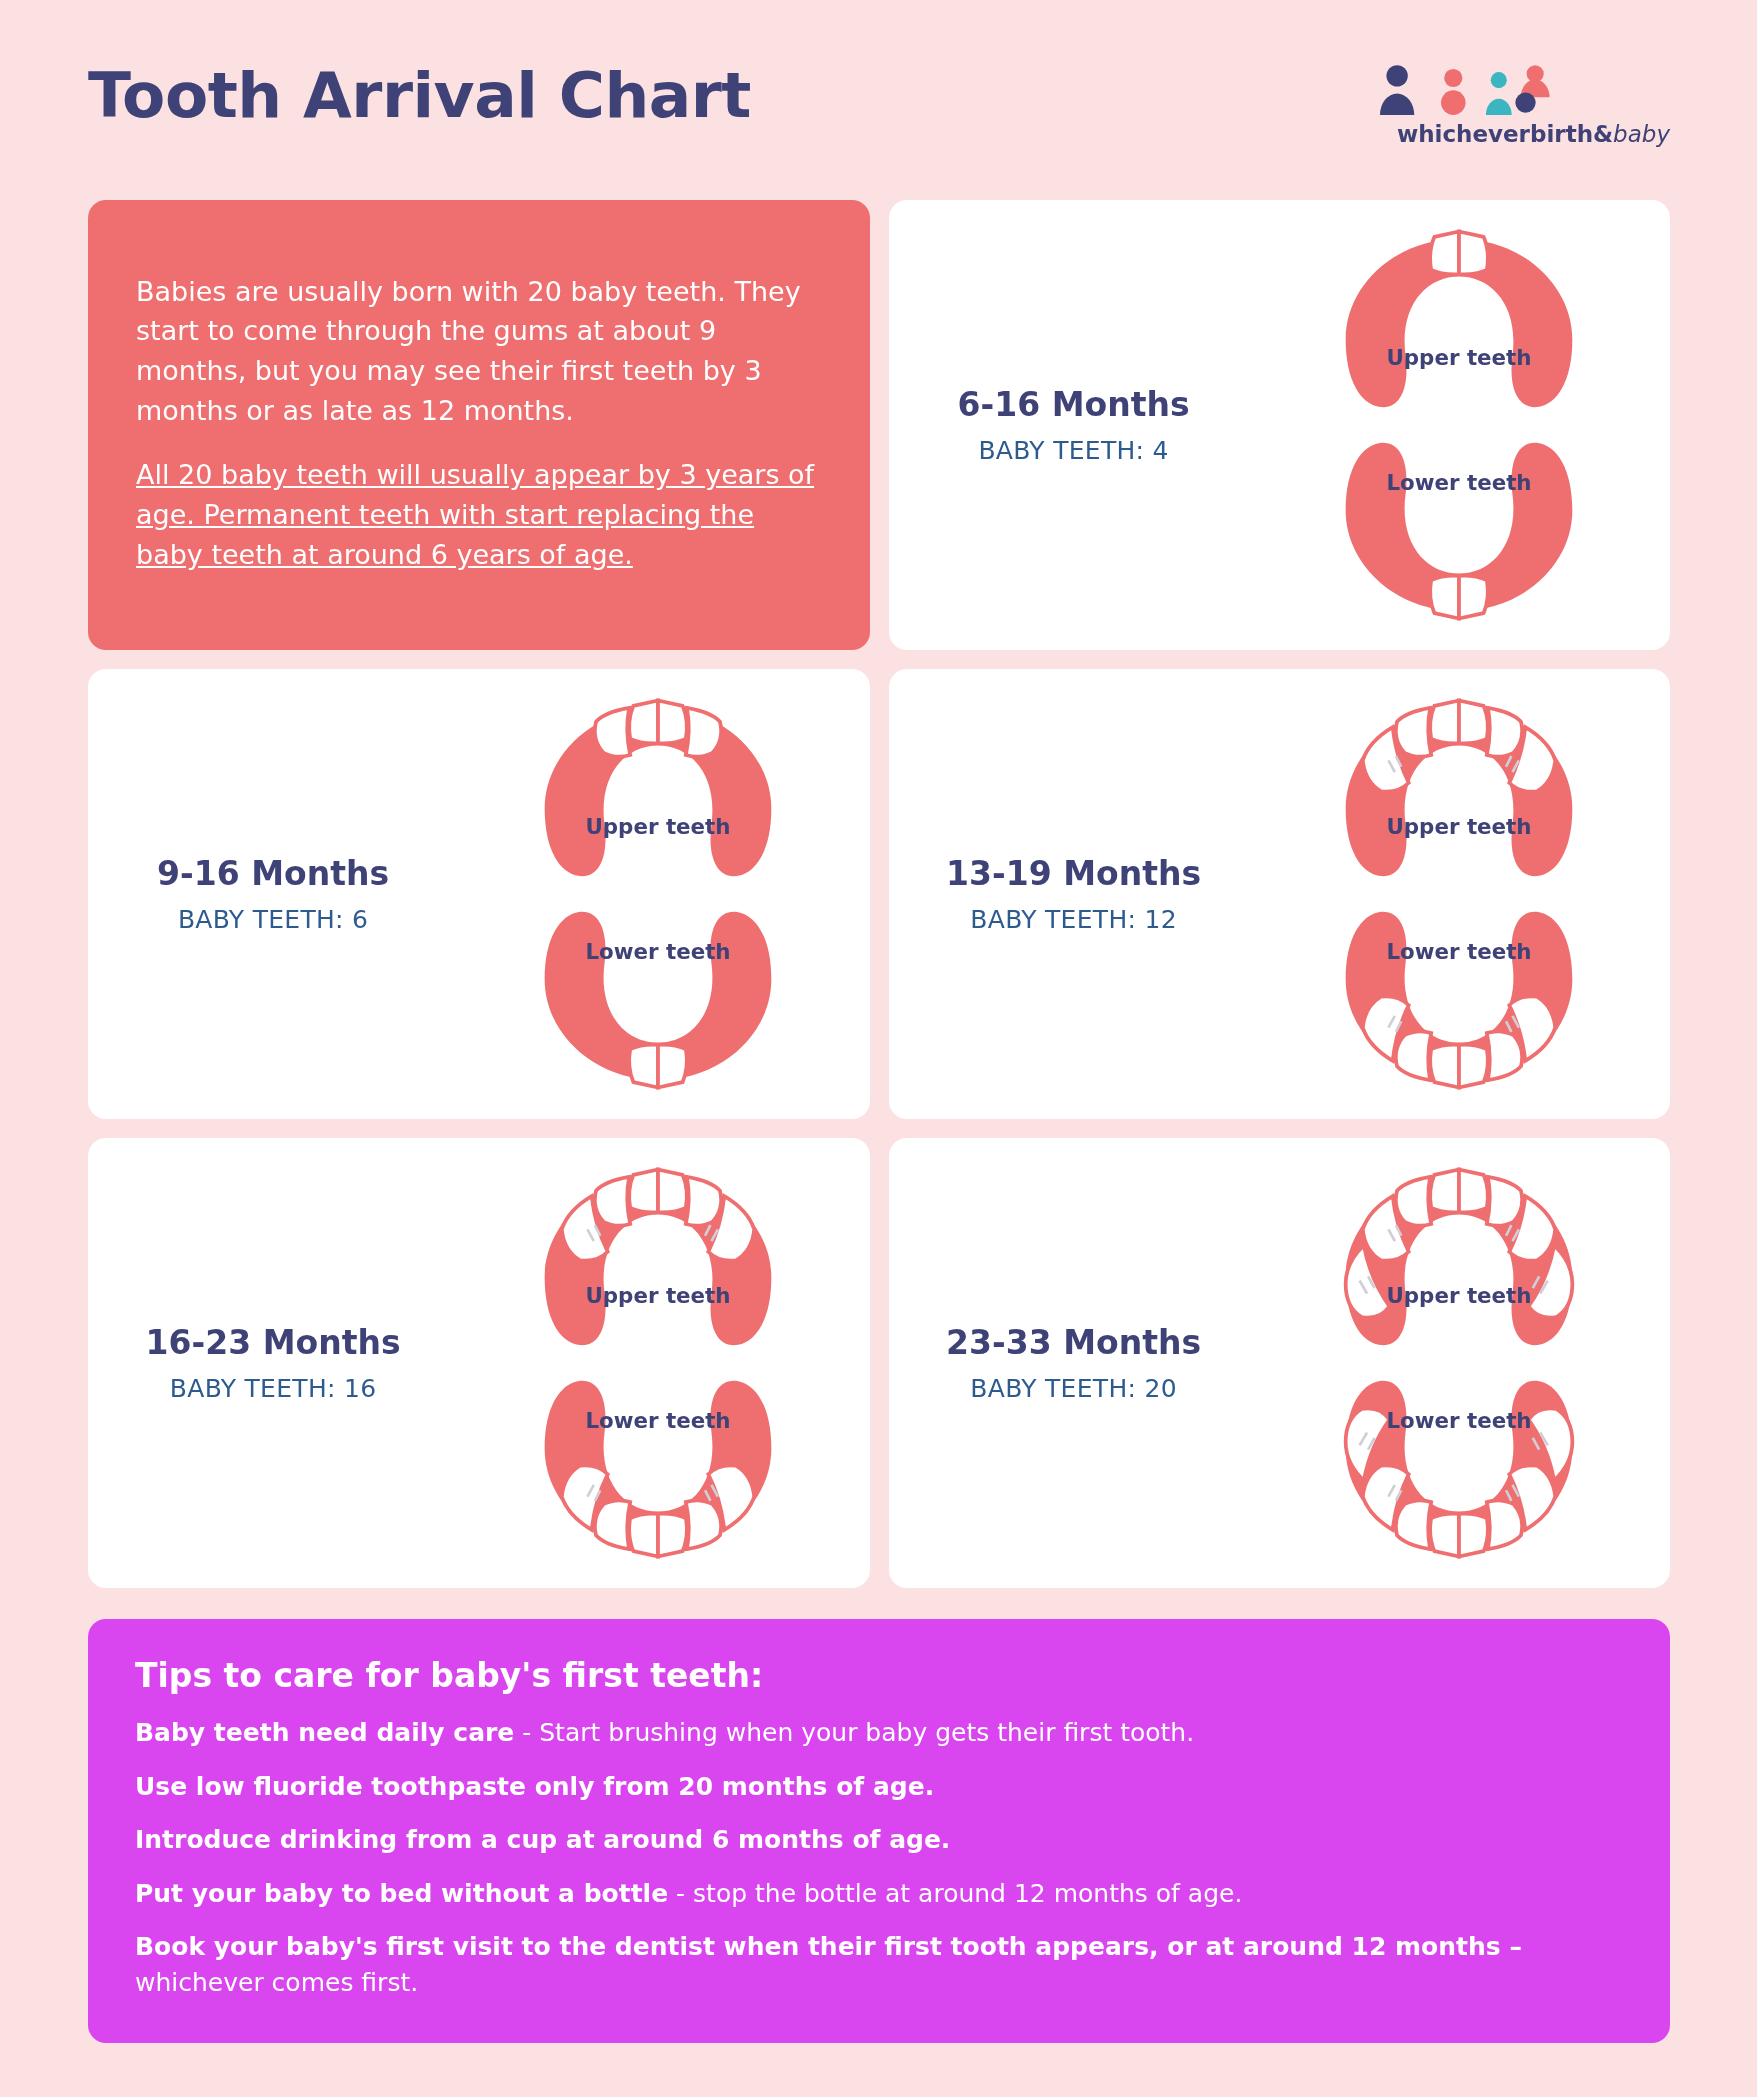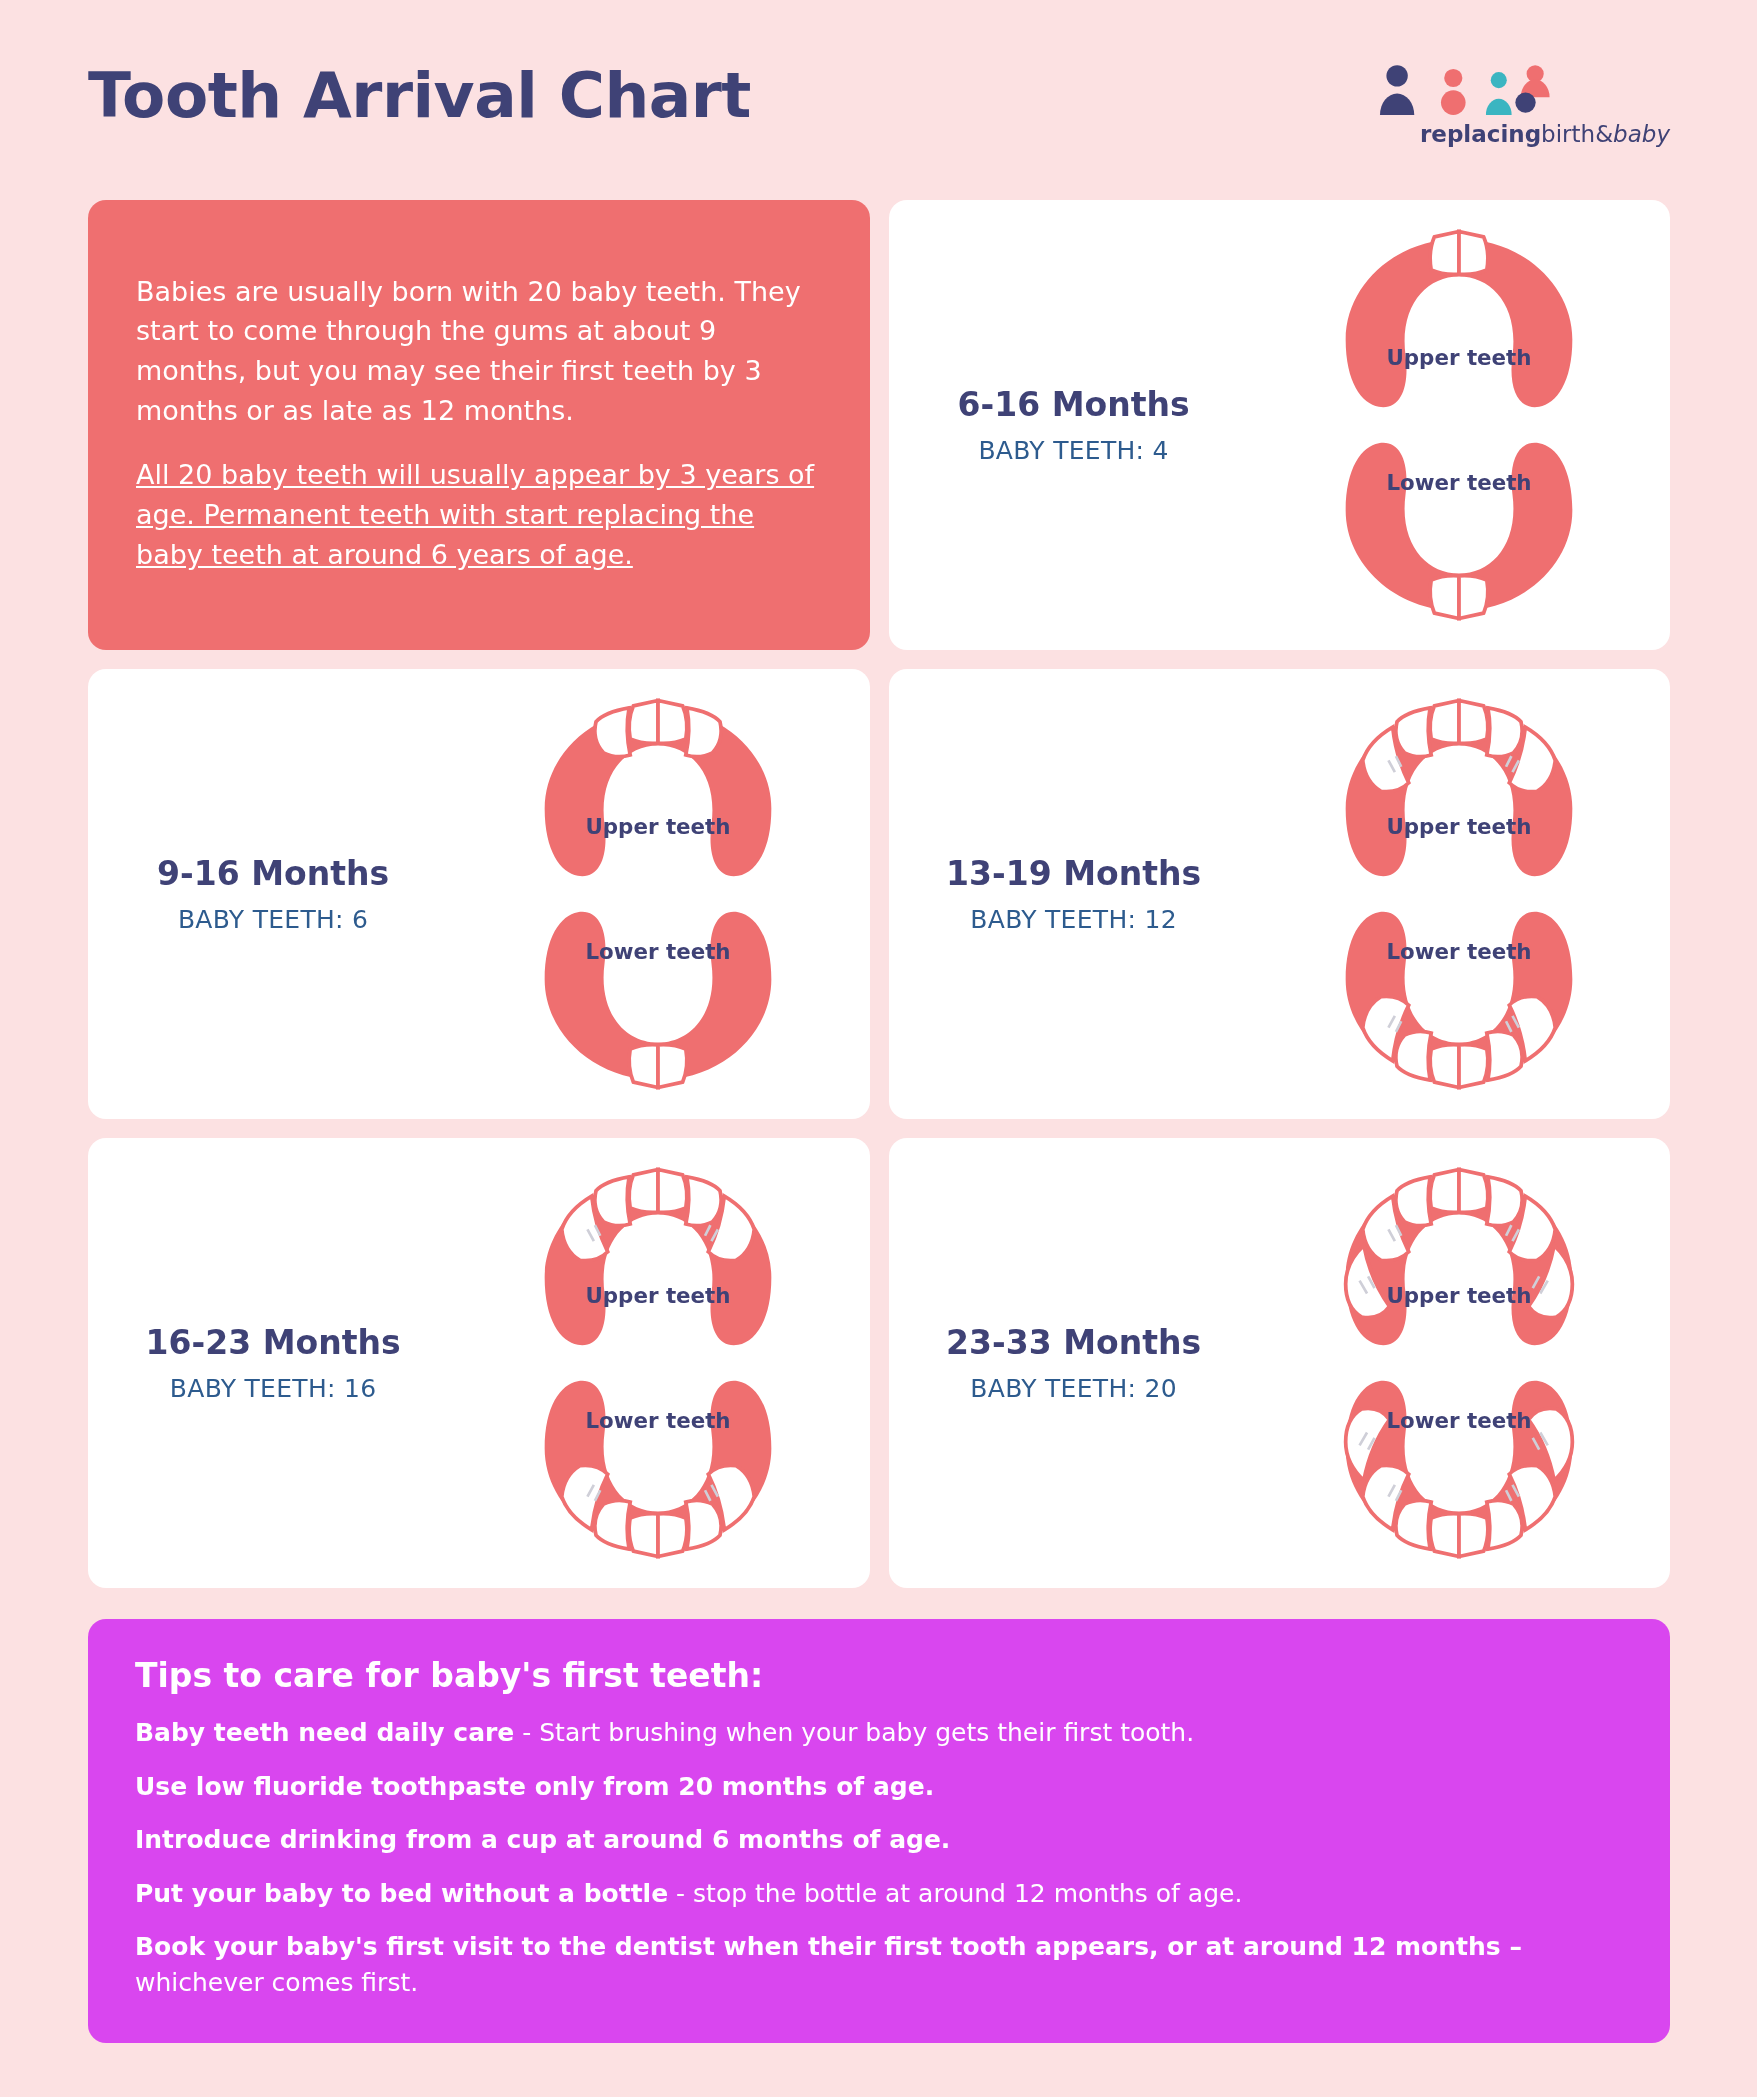--- a/index.html
+++ b/index.html
@@ -167,7 +167,7 @@
         <circle cx="300" cy="72" r="19" fill="#3f4276"></circle>
       </svg>
       <div class="brand-text">
-        <span class="b1">replacing</span><span class="b2">birth&amp;</span><span class="b3">baby</span>
+        <span class="b1">whichever</span><span class="b2">birth&amp;</span><span class="b3">baby</span>
       </div>
     </div>
   </div>

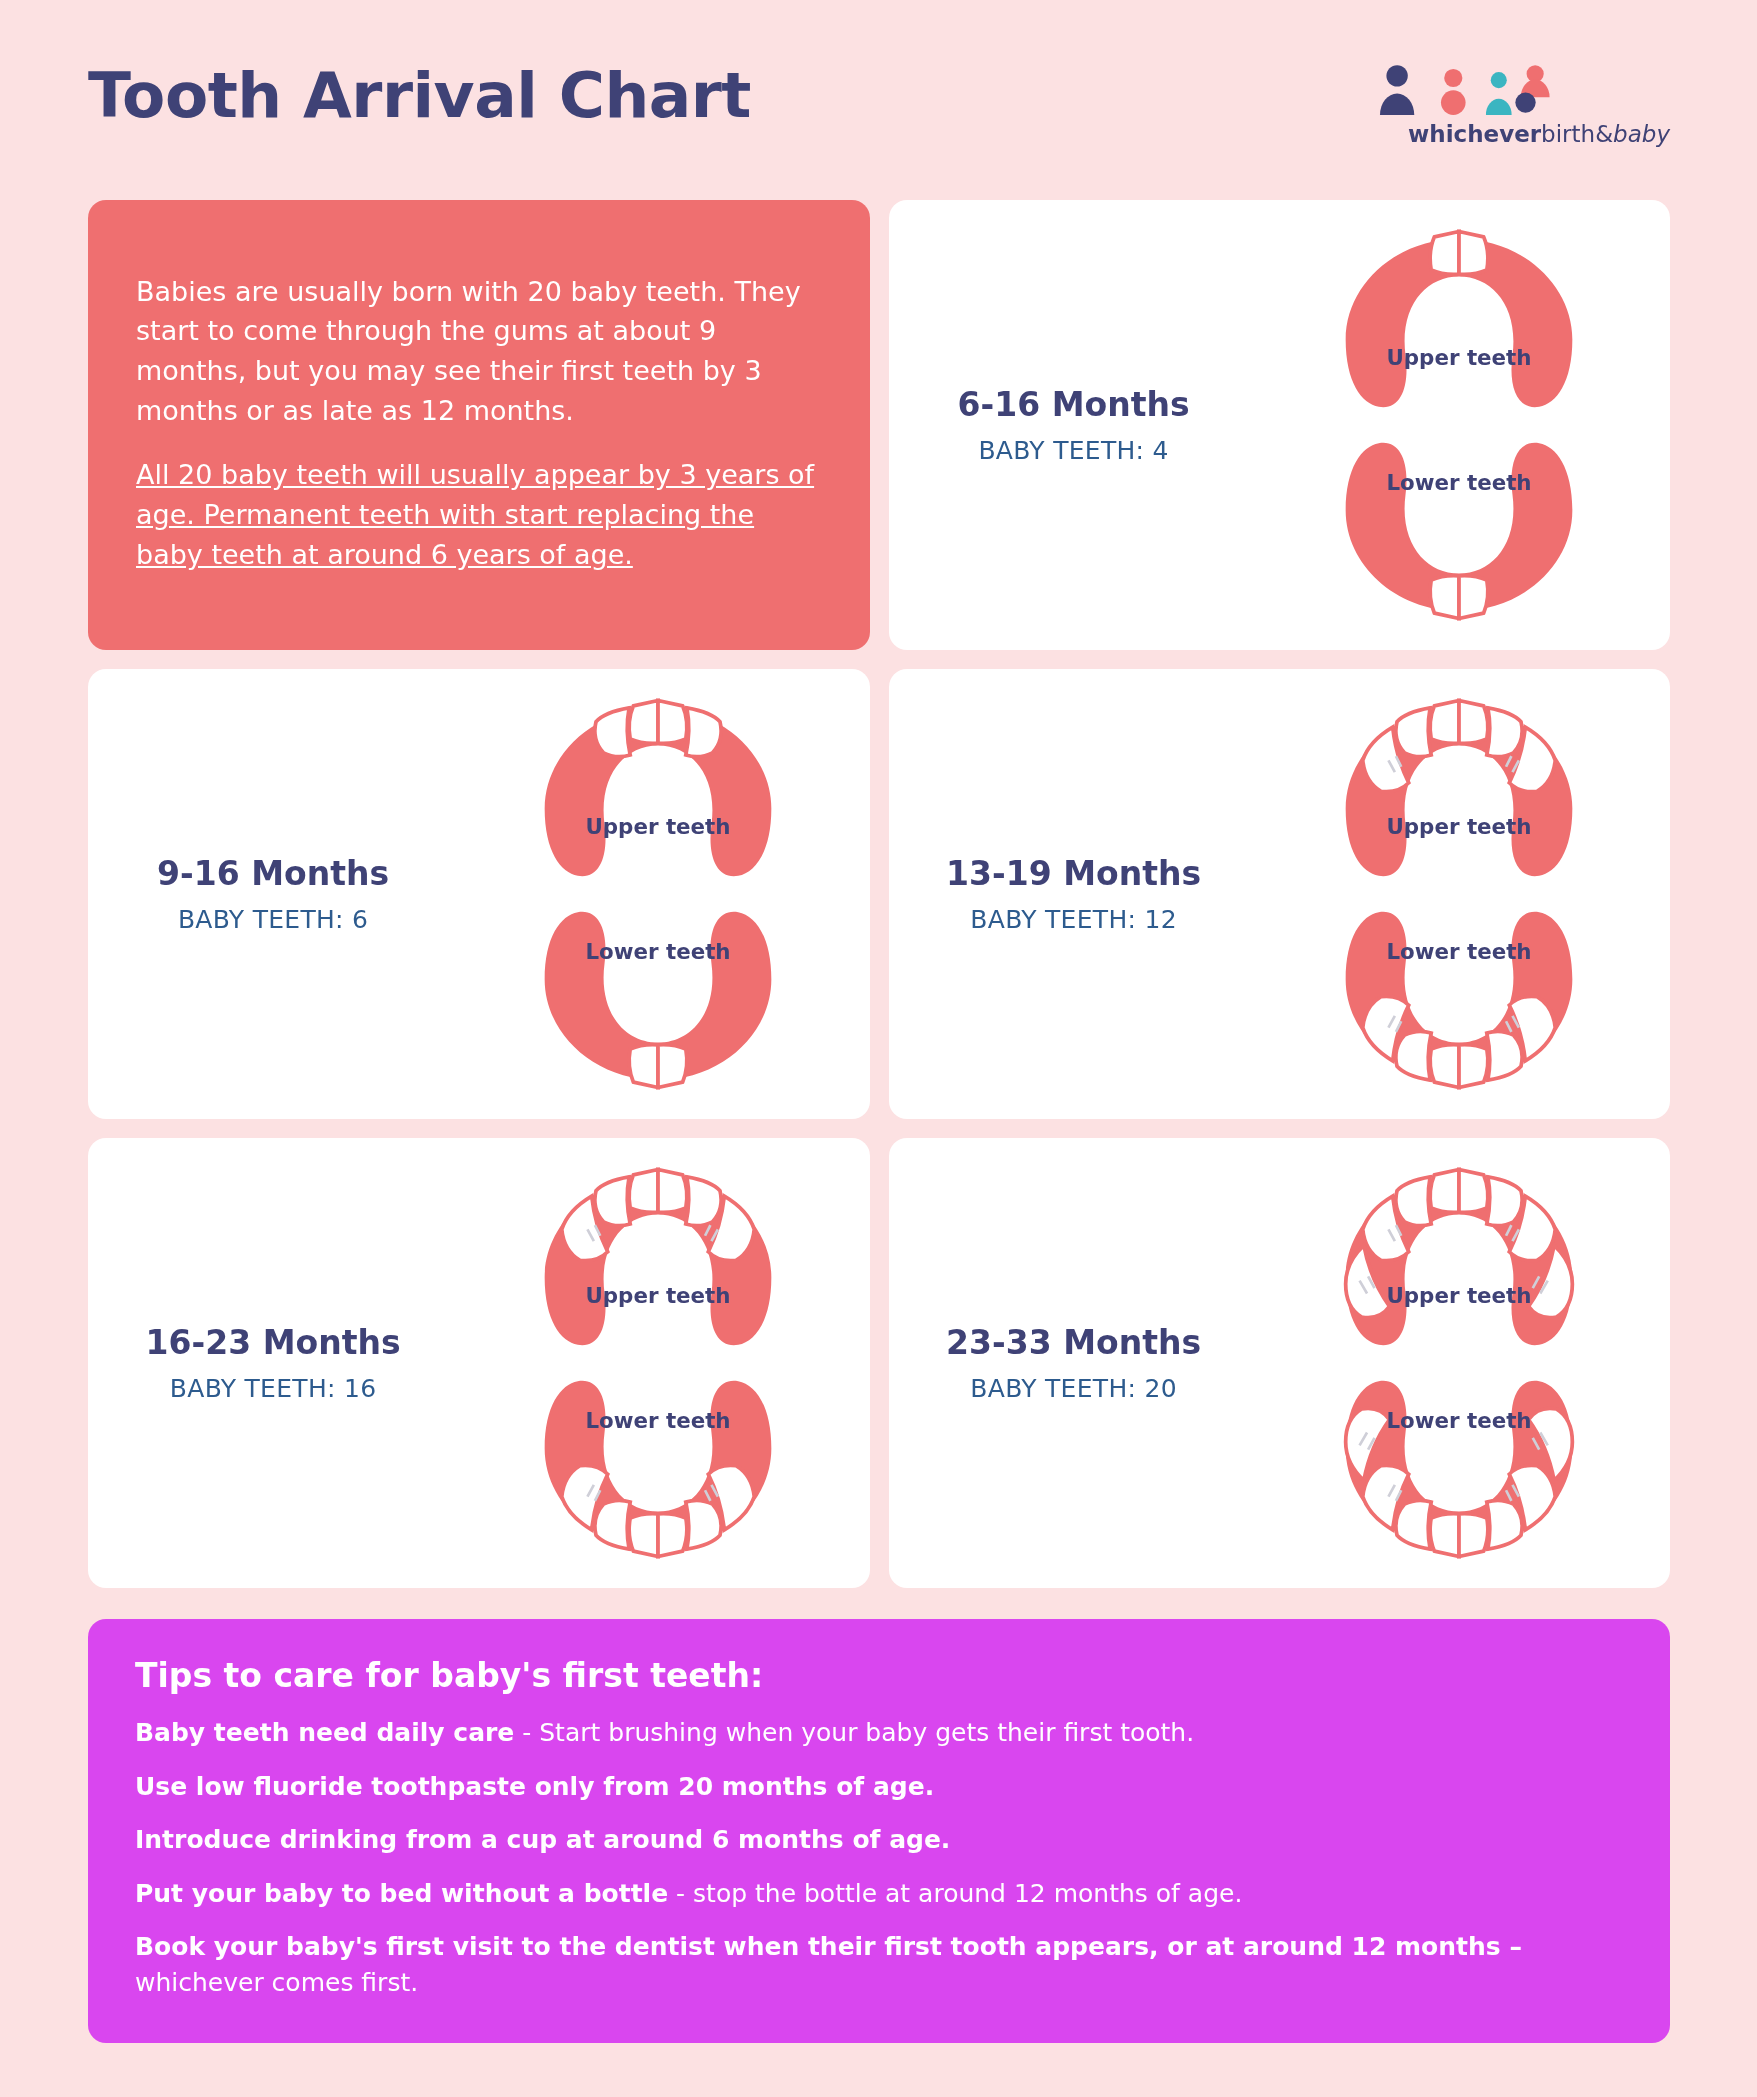--- a/index.html
+++ b/index.html
@@ -53,7 +53,7 @@
     white-space: nowrap;
   }
   .brand-text .b1 { font-weight: bold; }
-  .brand-text .b2 { font-weight: normal; }
+  .brand-text .b2 { font-weight: bold; }
   .brand-text .b3 { font-style: italic; }
 
   

